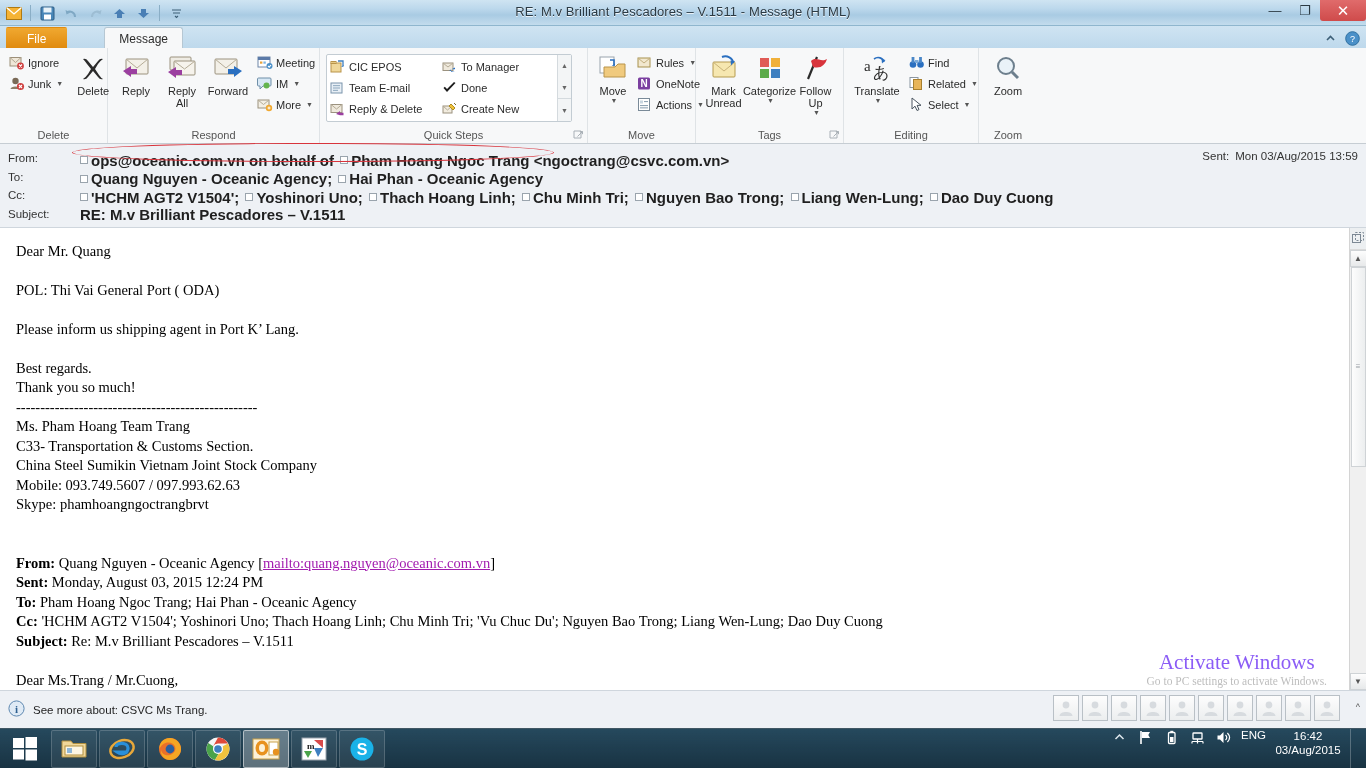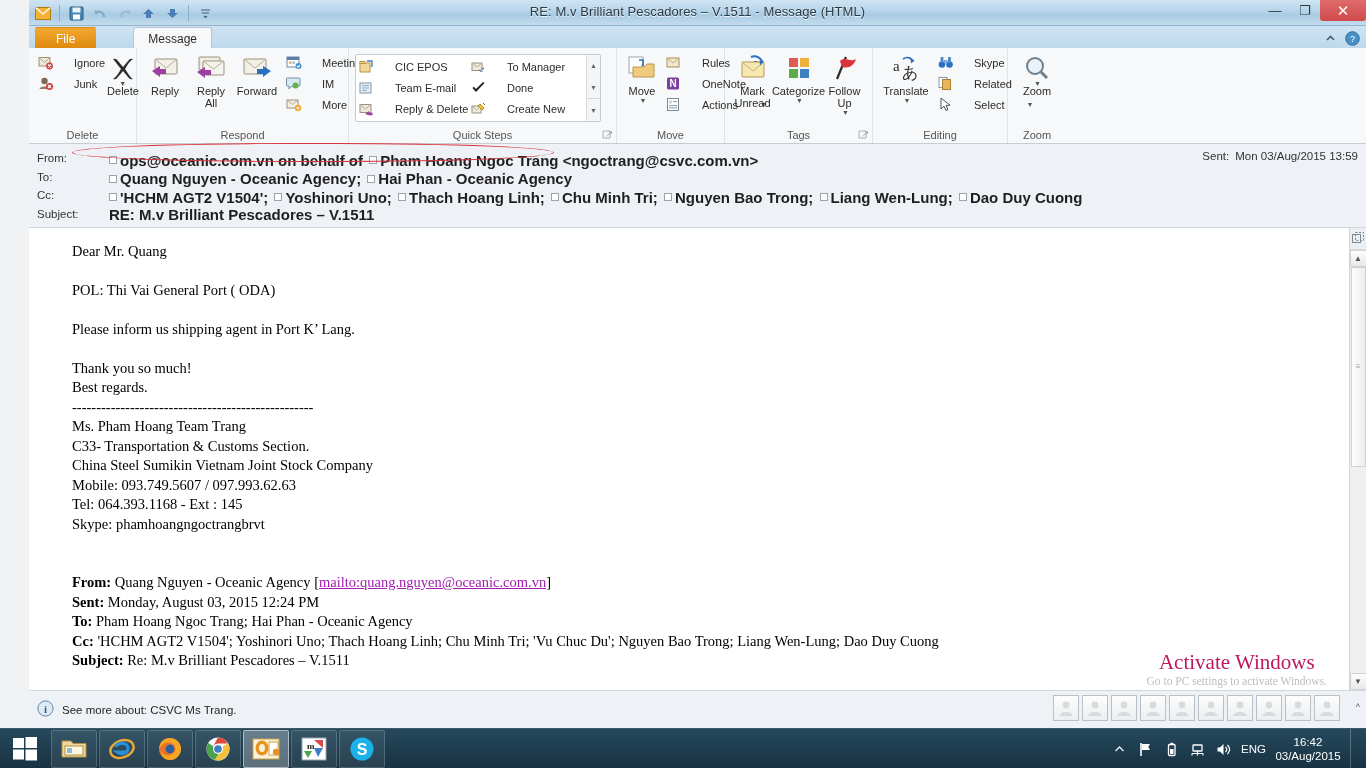--- a/index.html
+++ b/index.html
@@ -18,7 +18,7 @@
   #window {
     position: absolute; left:0; top:0; width:1366px; height:728px;
     background:#f1f2f4;
-    display:flex; flex-direction:column;padding-left:29px;
+    display:flex; flex-direction:column;
   }
   
   #titlebar {

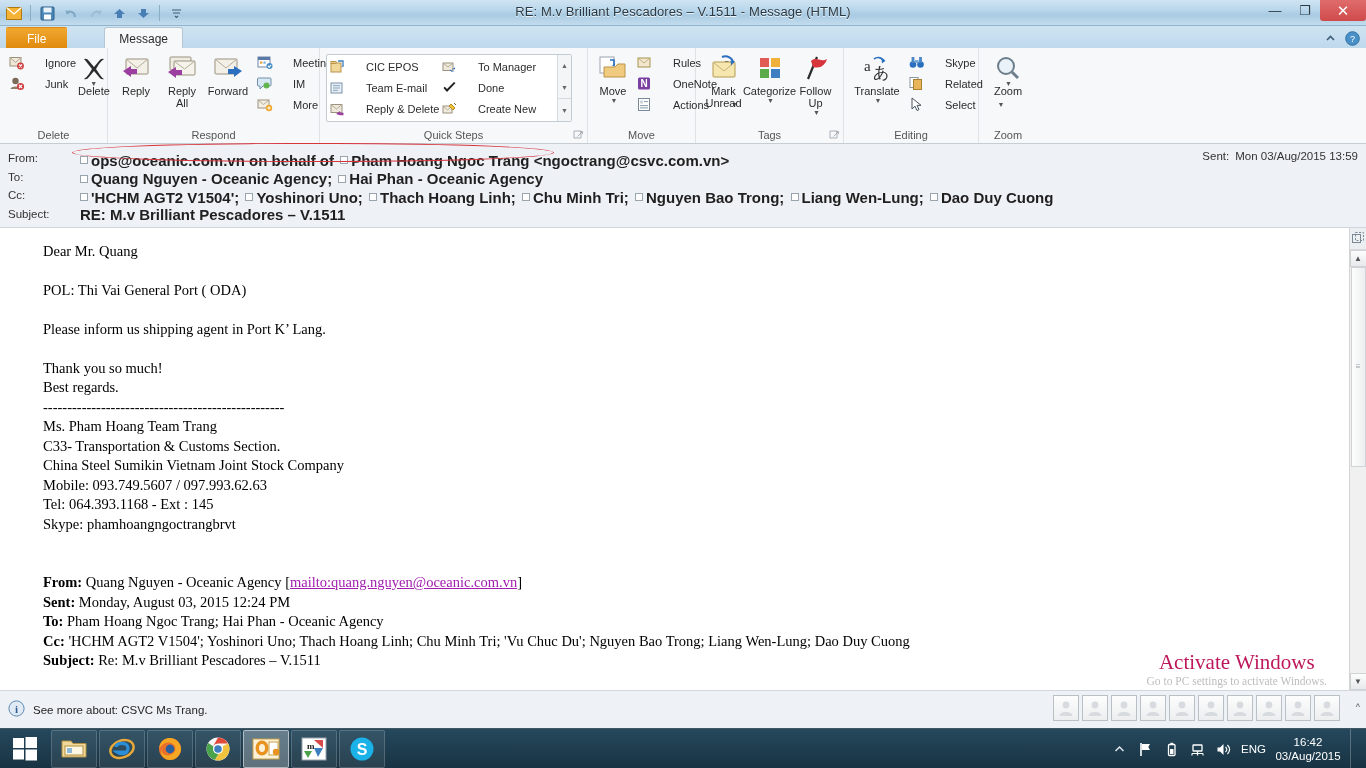--- a/index.html
+++ b/index.html
@@ -67,7 +67,7 @@
   .btn-big { width:auto; min-width:44px; padding:2px 5px; display:flex; flex-direction:column; align-items:center;
              font-size:11px; color:#2b2b2b; cursor:pointer; border-radius:3px; line-height:12px; text-align:center; }
   .btn-big .ic { height:32px; display:flex; align-items:center; justify-content:center;}
-  .btn-small { display:flex; align-items:center; gap:20px; font-size:11px; color:#2b2b2b; padding:1px 4px 1px 2px;
+  .btn-small { display:flex; align-items:center; gap:3px; font-size:11px; color:#2b2b2b; padding:1px 4px 1px 2px;
                cursor:pointer; border-radius:3px; height:21px; white-space:nowrap;}
   .btn-small .ic { width:17px; height:17px; display:flex; align-items:center; justify-content:center; flex:0 0 17px;}
   .col-small { display:flex; flex-direction:column; justify-content:flex-start; padding-top:1px;}

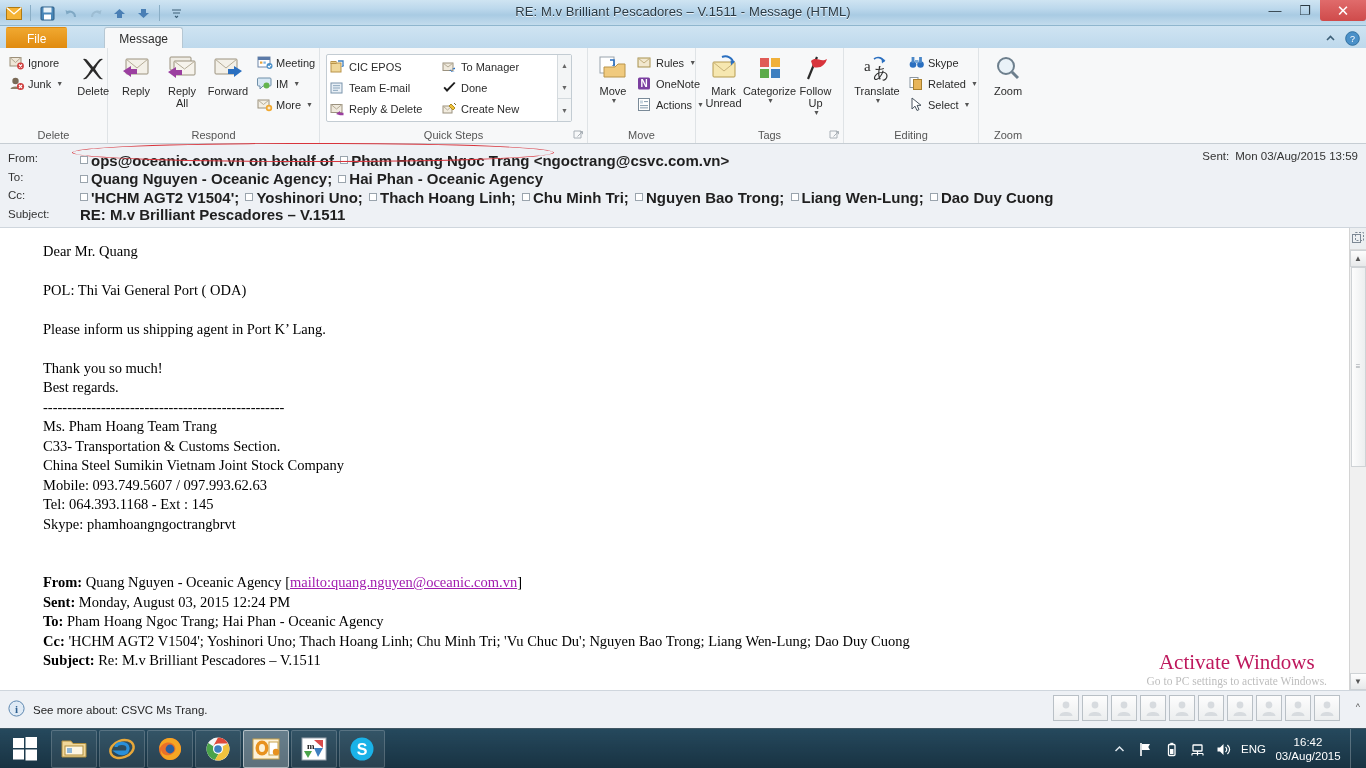--- a/index.html
+++ b/index.html
@@ -537,7 +537,7 @@
                   <rect x="6" y="5" width="3.5" height="3" fill="#7aa9d8"></rect>
                 </svg>
             </span>
-            <span>Skype</span>
+            <span>Find</span>
           </div>
           <div class="btn-small">
             <span class="ic">

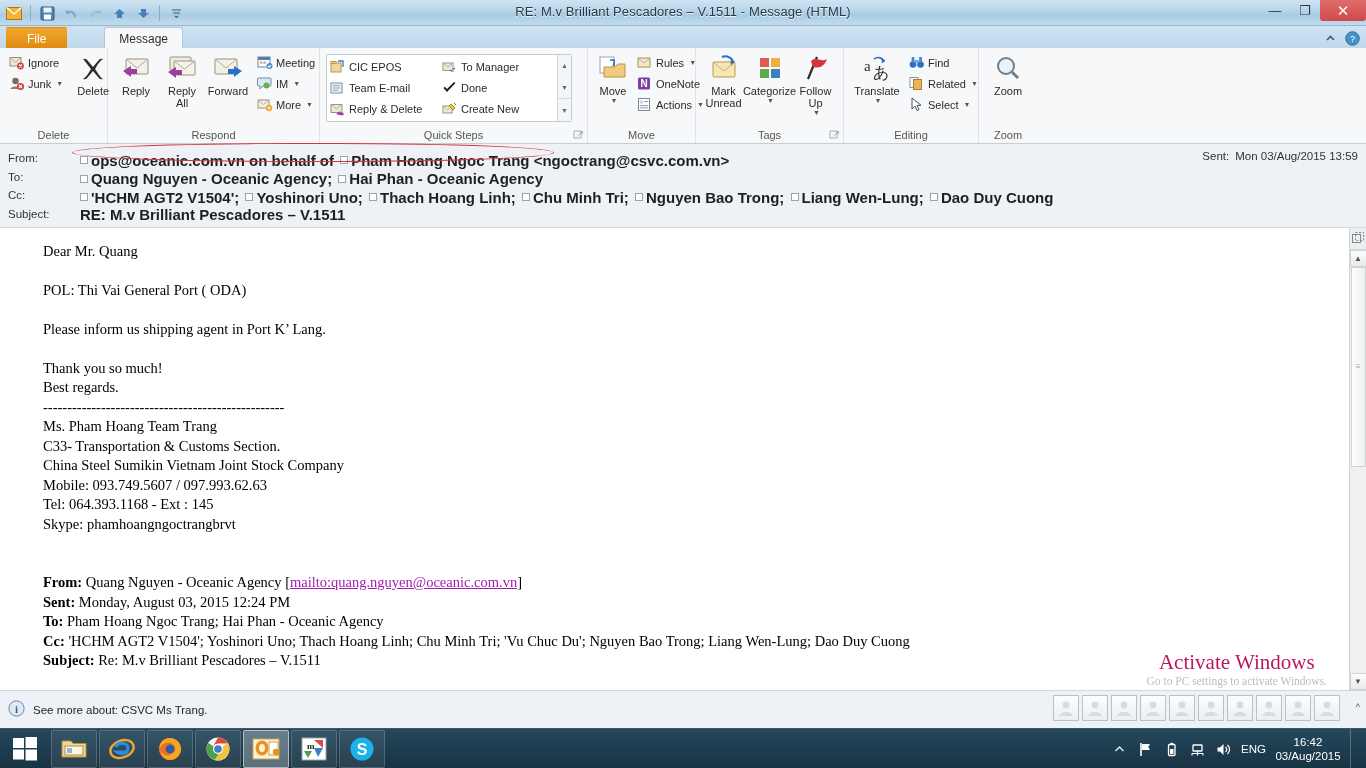--- a/index.html
+++ b/index.html
@@ -93,7 +93,7 @@
   
   #body-area { flex:1; display:flex; background:#fff; position:relative; overflow:hidden;}
   #body-scroll { flex:1; padding:14px 10px 6px 16px; font-family:"Liberation Serif", serif; font-size:14.5px;
-                 color:#000; line-height:19.5px; overflow:hidden; position:relative;margin-left:27px;}
+                 color:#000; line-height:19.5px; overflow:hidden; position:relative;}
   #body-scroll p { margin:0; }
   .blank { height:19.5px; }
   .quoted-hdr b { font-weight:bold; }

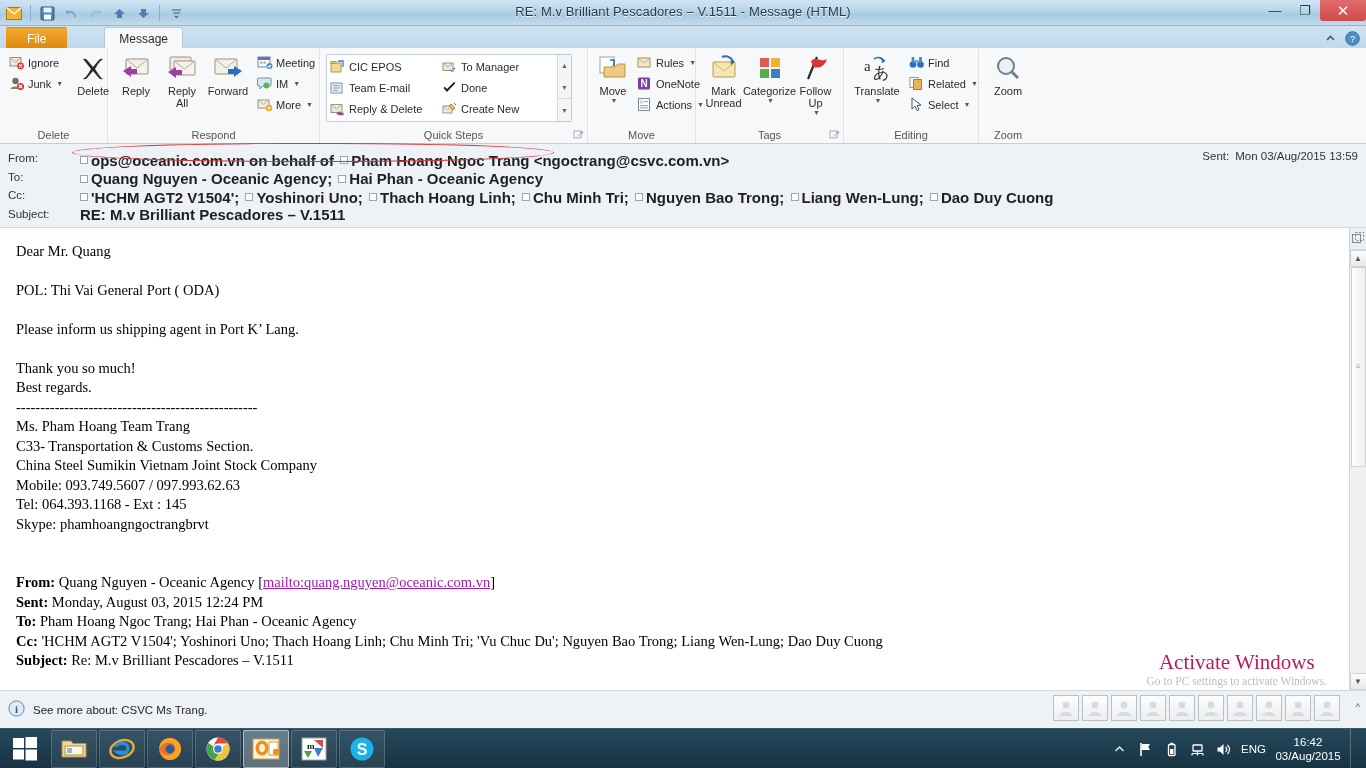--- a/index.html
+++ b/index.html
@@ -657,8 +657,8 @@
       <p class="blank">&nbsp;</p>
       <p>Please inform us shipping agent in Port K’   Lang.</p>
       <p class="blank">&nbsp;</p>
+      <p>Best regards.</p>
       <p>Thank you so much!</p>
-      <p>Best regards.</p>
       <p>--------------------------------------------------</p>
       <p>Ms. Pham Hoang Team Trang</p>
       <p>C33- Transportation &amp; Customs Section.</p>

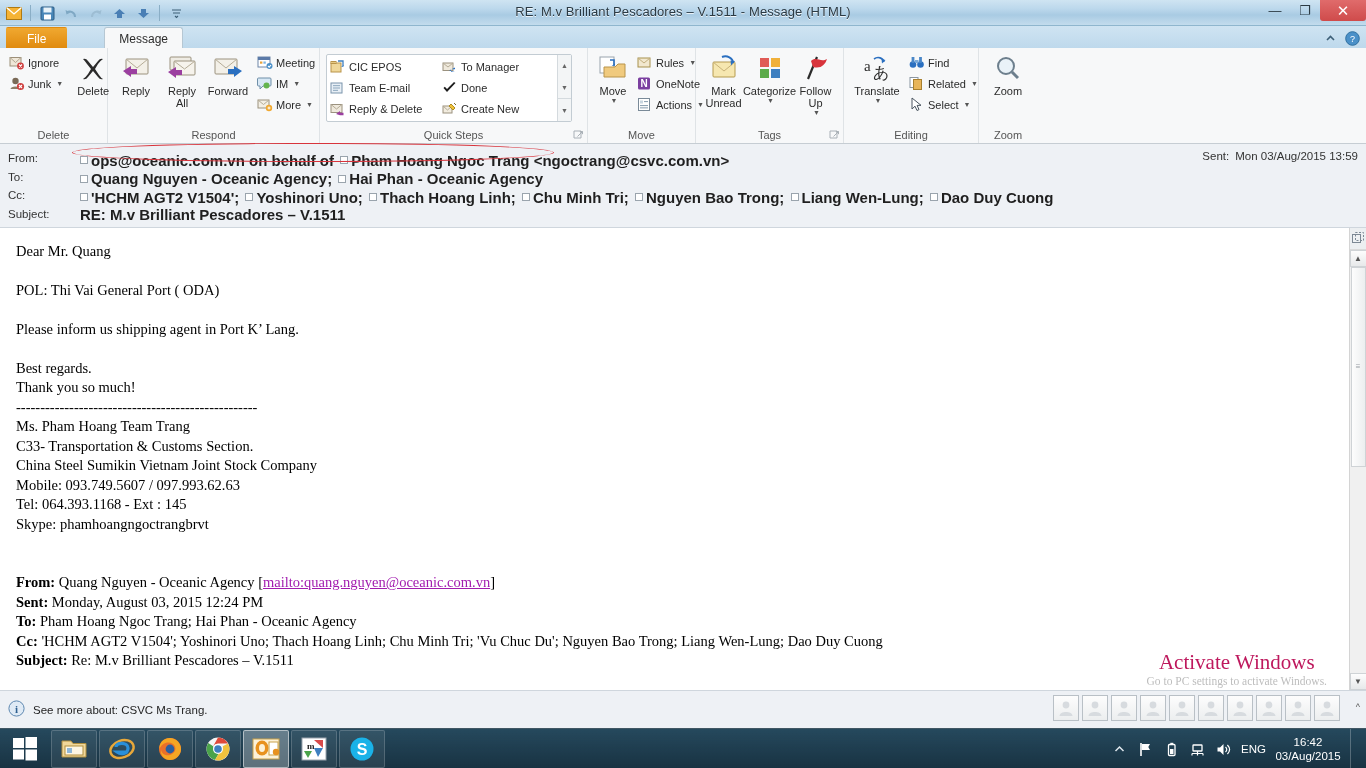--- a/index.html
+++ b/index.html
@@ -664,7 +664,6 @@
       <p>C33- Transportation &amp; Customs Section.</p>
       <p>China Steel Sumikin Vietnam Joint Stock Company</p>
       <p>Mobile: 093.749.5607 / 097.993.62.63</p>
-      <p>Tel: 064.393.1168  - Ext : 145</p>
       <p>Skype: phamhoangngoctrangbrvt</p>
       <p class="blank">&nbsp;</p>
       <p class="blank">&nbsp;</p>

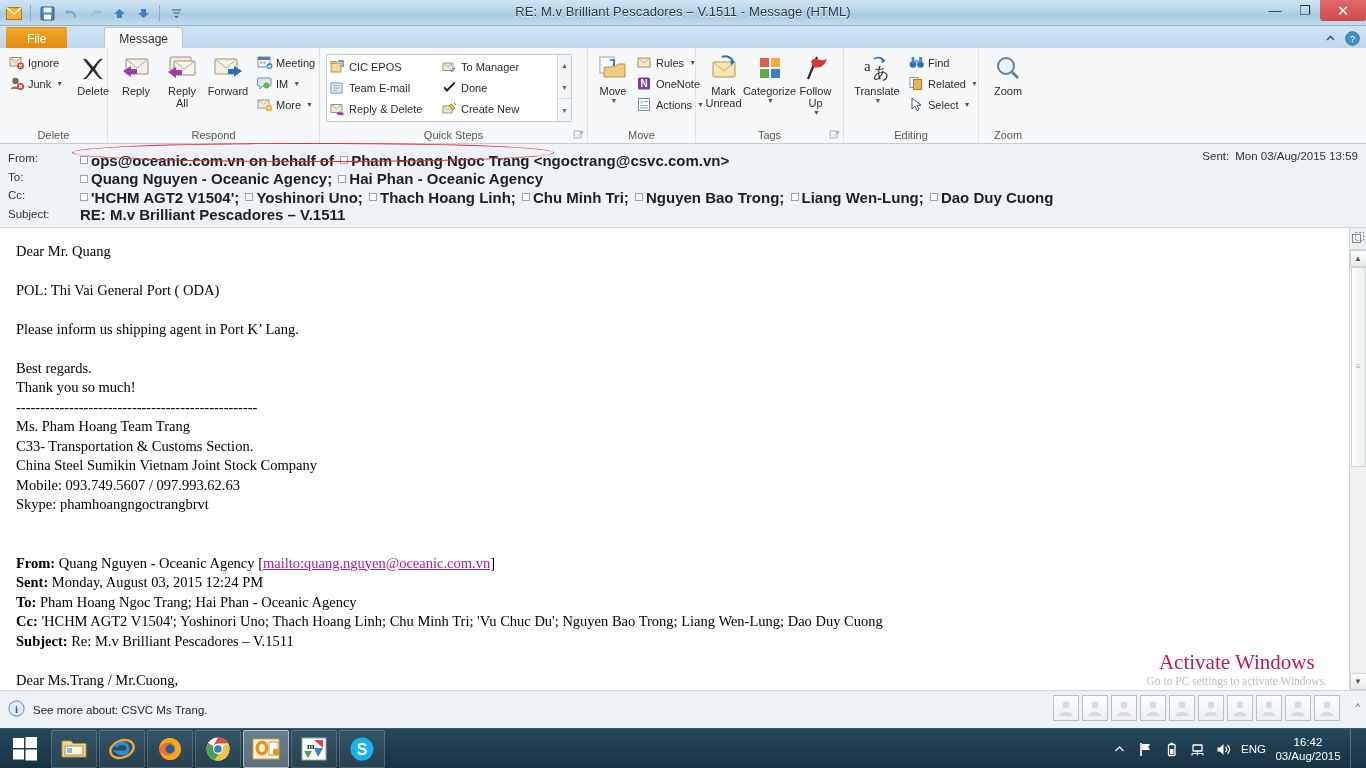--- a/index.html
+++ b/index.html
@@ -107,7 +107,7 @@
   .vs-track { flex:1; }
   
   #watermark { position:absolute; right:22px; bottom:2px; text-align:center; pointer-events:none; }
-  #wm1 { font-size:21px; color:#be185d; line-height:24px;}
+  #wm1 { font-size:21px; color:#8b5cf6; line-height:24px;}
   #wm2 { font-size:11.5px; color:#bdbdbd; line-height:14px;}
   
   #people-pane { height:38px; background:#eef1f5; border-top:1px solid #cfd6dd; display:flex; align-items:center;

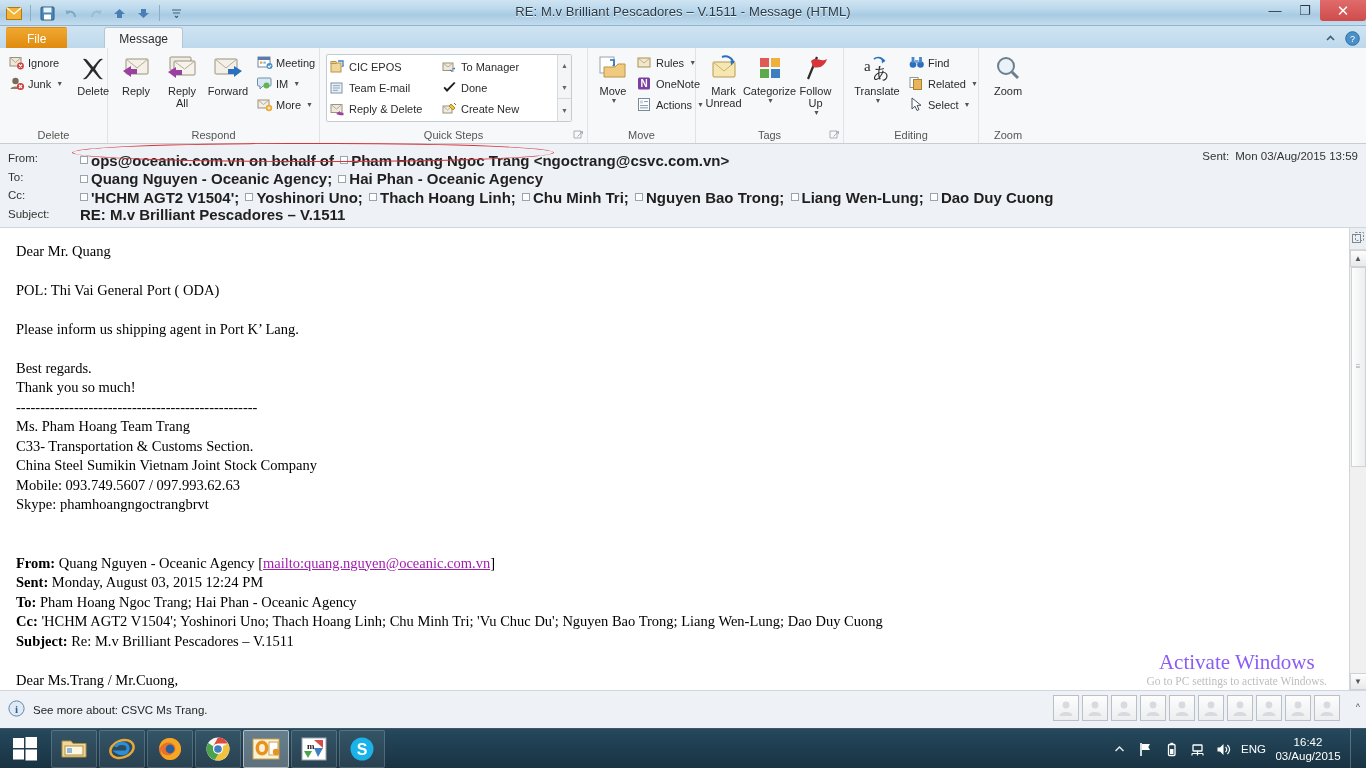--- a/index.html
+++ b/index.html
@@ -125,7 +125,7 @@
   .tbitem { width:46px; height:38px; margin:0 1px; display:flex; align-items:center; justify-content:center;
             border:1px solid rgba(255,255,255,.18); background:rgba(255,255,255,.07); border-radius:2px; cursor:pointer;}
   .tbitem.active { background:rgba(255,255,255,.3); border-color:rgba(255,255,255,.5);}
-  #tray { position:absolute; right:0; top:0; height:40px; display:flex; align-items:center; gap:9px; padding-right:8px;}
+  #tray { position:absolute; right:0; top:0; height:40px; display:flex; align-items:flex-start; gap:9px; padding-right:8px;}
   .tray-ic { width:17px; height:17px; display:flex; align-items:center; justify-content:center; cursor:pointer;}
   #tray-lang { font-size:11.5px; color:#fff; cursor:pointer;}
   #clock { text-align:center; color:#fff; font-size:11.5px; line-height:14px; cursor:pointer; min-width:66px;}

